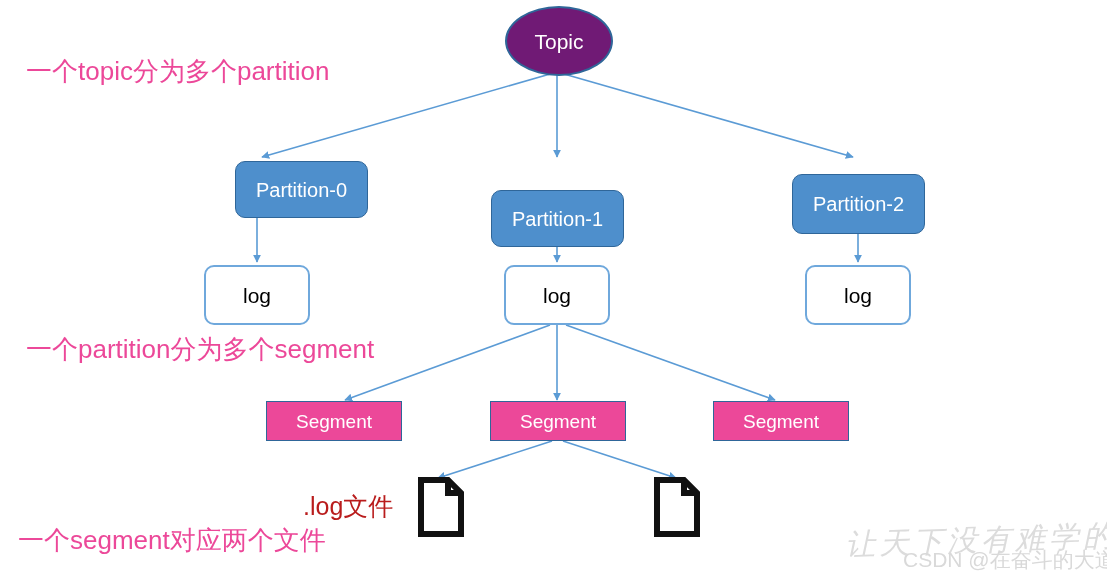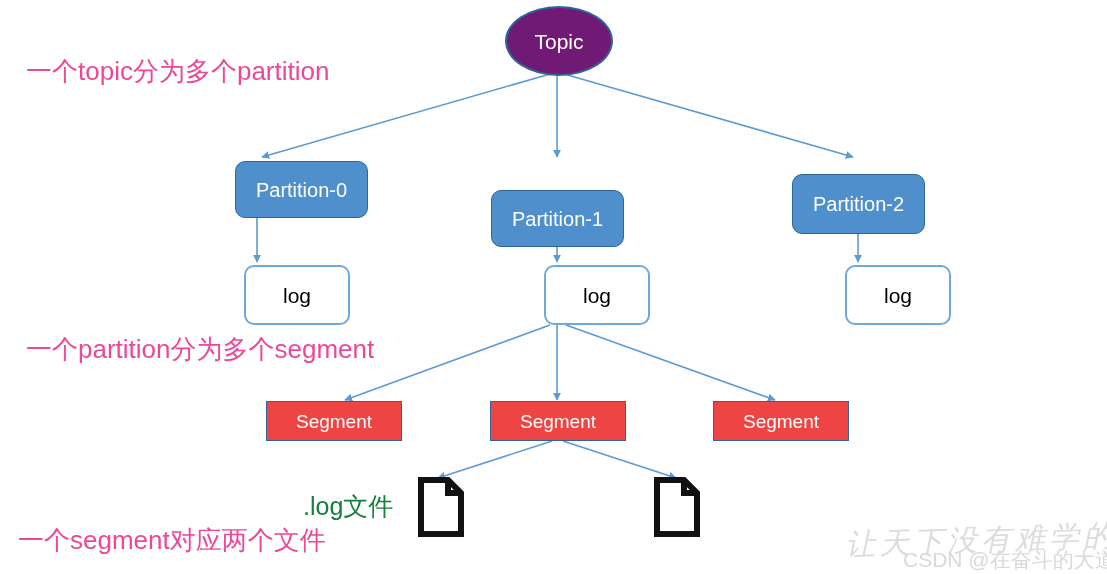--- a/index.html
+++ b/index.html
@@ -57,7 +57,6 @@
     border-radius: 10px;
     color: #000000;
     font-size: 21px;
-    margin-left: 40px;
   }
   
   .segment {

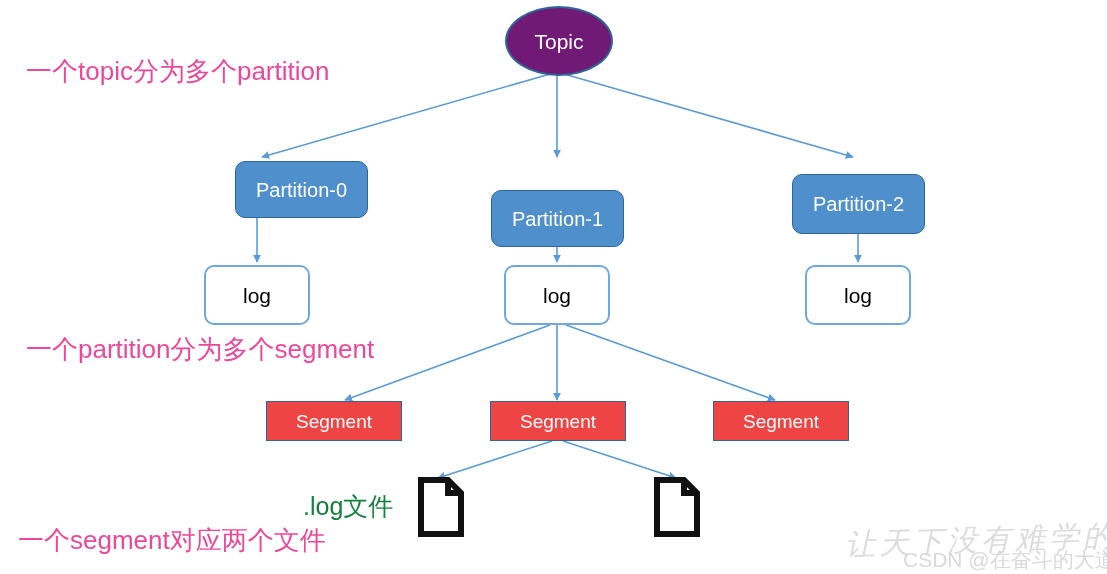--- a/index.html
+++ b/index.html
@@ -60,7 +60,7 @@
   }
   
   .segment {
-    background: #ef4444;
+    background: #ec4899;
     border: 1.5px solid #2f6699;
     border-radius: 0;
     color: #ffffff;

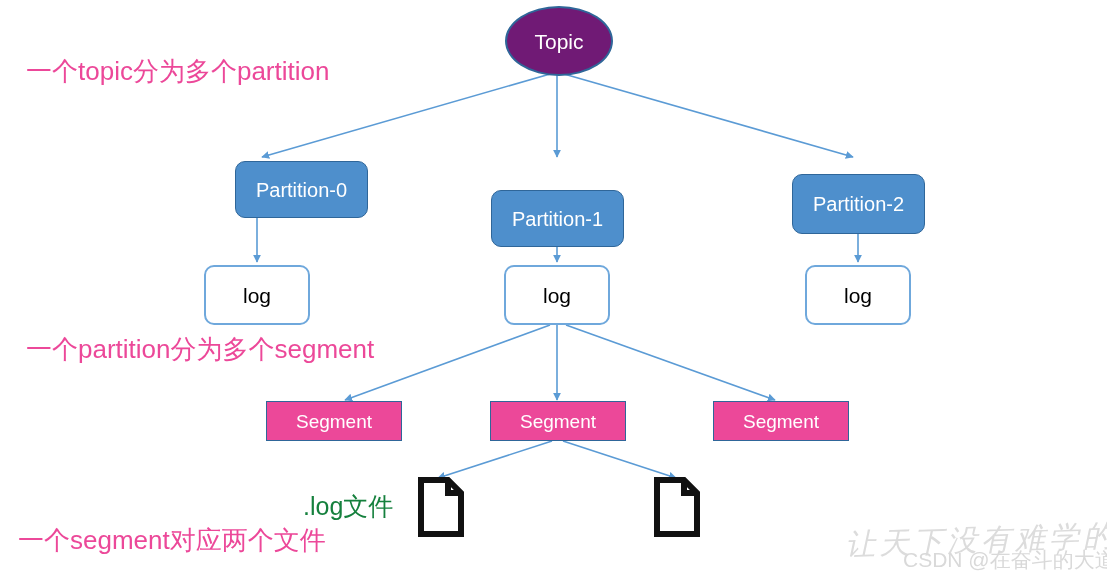--- a/index.html
+++ b/index.html
@@ -77,7 +77,7 @@
   
   .file-label {
     position: absolute;
-    color: #15803d;
+    color: #b91c1c;
     font-size: 25px;
     white-space: nowrap;
     line-height: 1;

